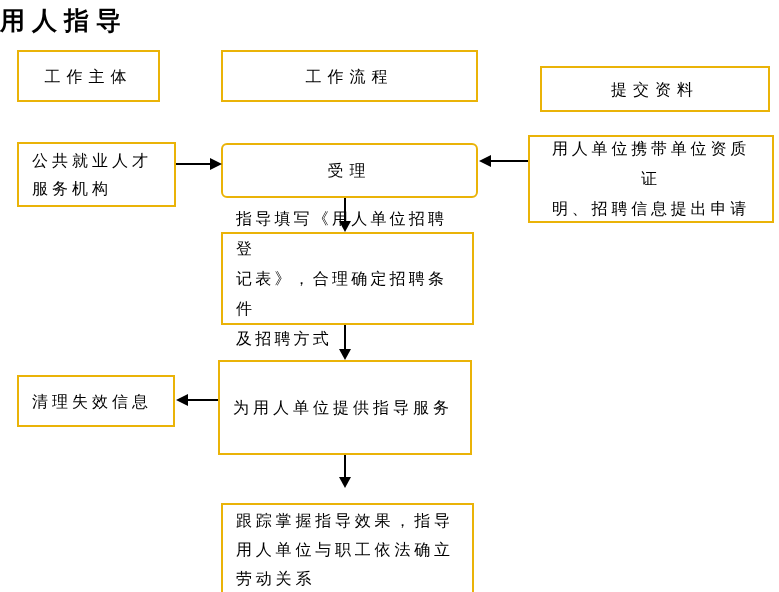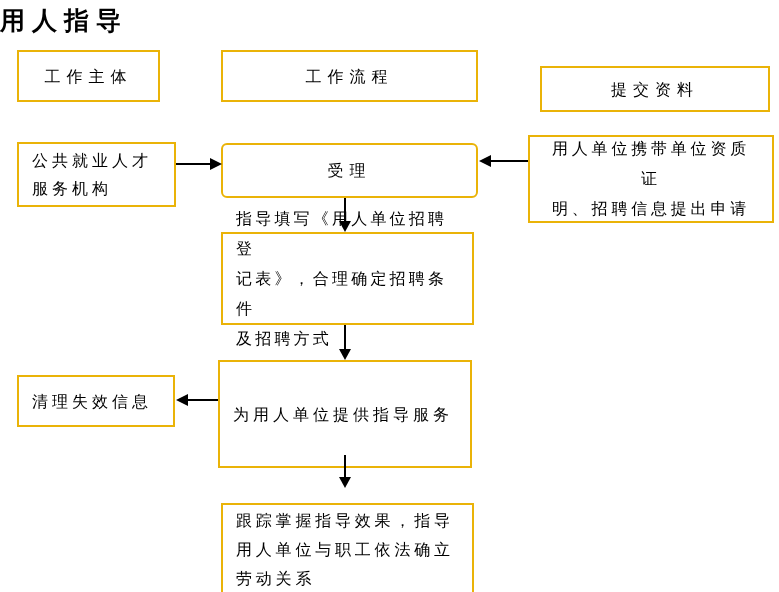--- a/index.html
+++ b/index.html
@@ -51,7 +51,7 @@
 
   
   #box-clear     { left: 17px;  top: 375px; width: 158px; height: 52px; }
-  #box-provide   { left: 218px; top: 360px; width: 254px; height: 108px; text-align: center; }
+  #box-provide   { left: 218px; top: 360px; width: 254px; height: 95px; text-align: center; }
 
   
   #box-track     { left: 221px; top: 503px; width: 253px; height: 93px; line-height: 29px; letter-spacing: 3.8px; }

